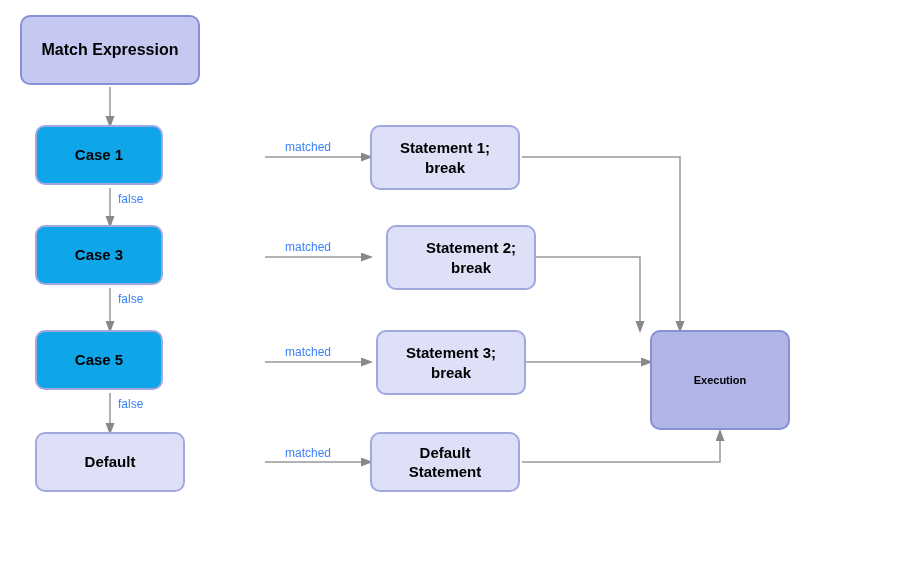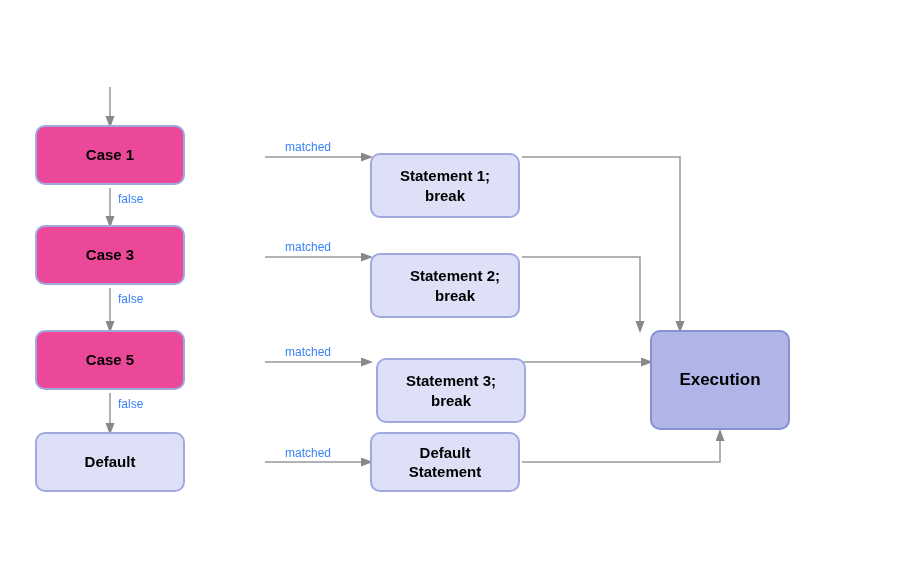--- a/index.html
+++ b/index.html
@@ -120,6 +120,9 @@
     <path d="M 522 462 L 720 462 L 720 432" stroke="#999" stroke-width="1.5" fill="none" marker-end="url(#arr)"></path>
   </svg>
 
+  <div class="node node-start">
+    <span>Match Expression</span>
+  </div>
 
   <div class="node node-case" style="left:35px; top:125px;">
     <span>Case 1</span>

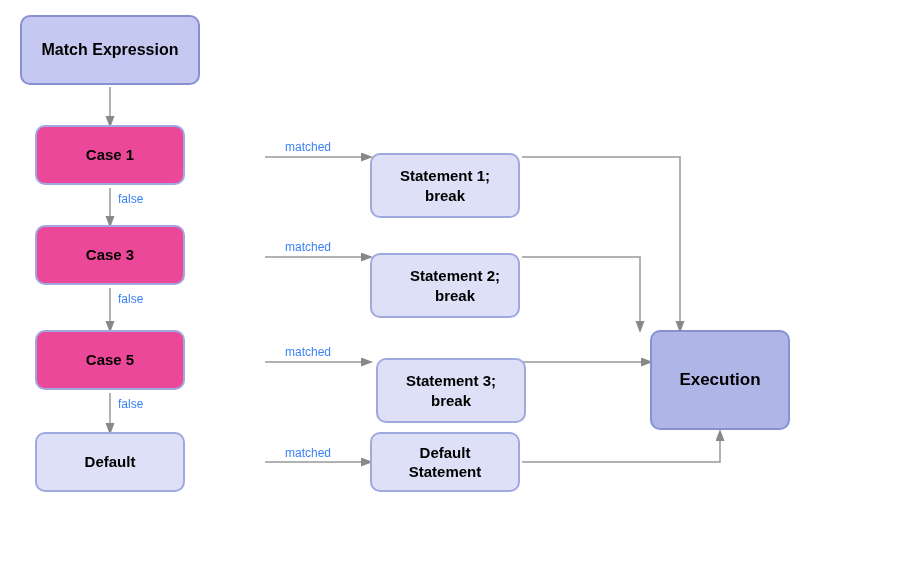--- a/index.html
+++ b/index.html
@@ -37,9 +37,9 @@
       font-size: 16px;
     }
     .node-case {
-      background: #ec4899;
+      background: #0ea5e9;
       border: 2px solid #a0a8e0;
-      width: 150px;
+      width: 128px;
       height: 60px;
     }
     .node-stmt {

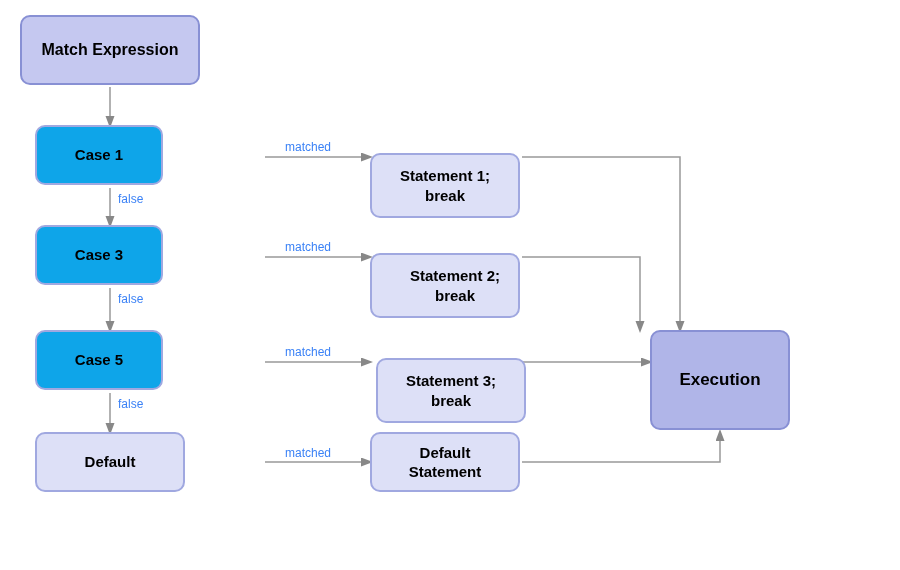--- a/index.html
+++ b/index.html
@@ -47,7 +47,6 @@
       border: 2px solid #a0a8e0;
       width: 150px;
       height: 65px;
-      margin-top: 28px;
     }
     .node-exec {
       background: #b0b5e8;

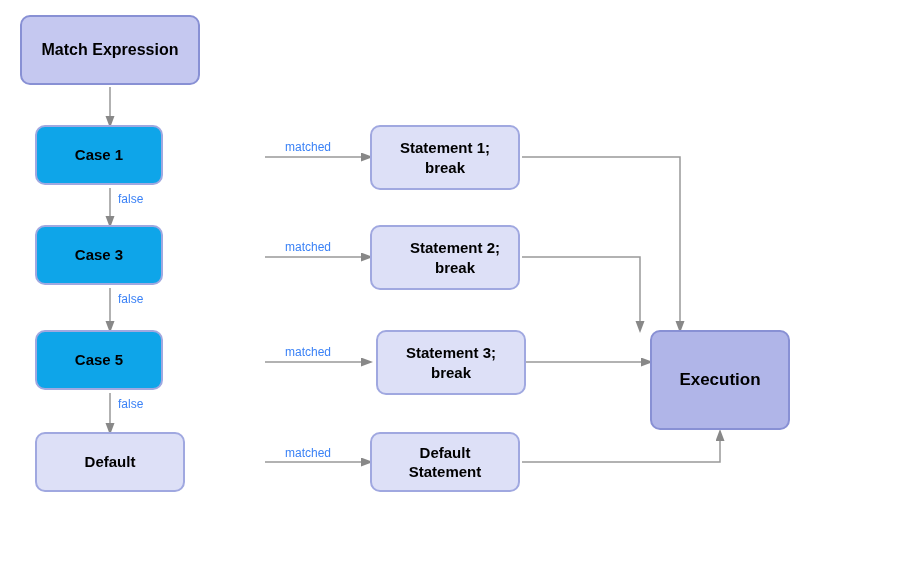--- a/index.html
+++ b/index.html
@@ -143,7 +143,7 @@
     <span>Statement 1;<br>break</span>
   </div>
 
-  <div class="node node-stmt" style="left:370px; top:225px;padding-left:20px;">
+  <div class="node node-stmt" style="left:386px; top:225px;padding-left:20px;">
     <span>Statement 2;<br>break</span>
   </div>
 

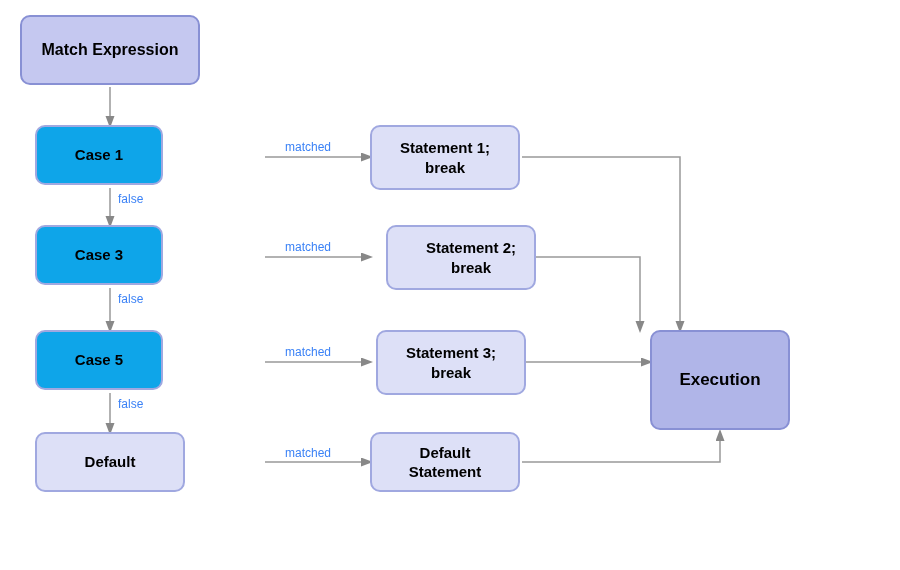--- a/index.html
+++ b/index.html
@@ -53,7 +53,7 @@
       border: 2px solid #8890d4;
       width: 140px;
       height: 100px;
-      font-size: 17px;
+      font-size: 11px;
     }
     .node-default {
       background: #dde0f7;

